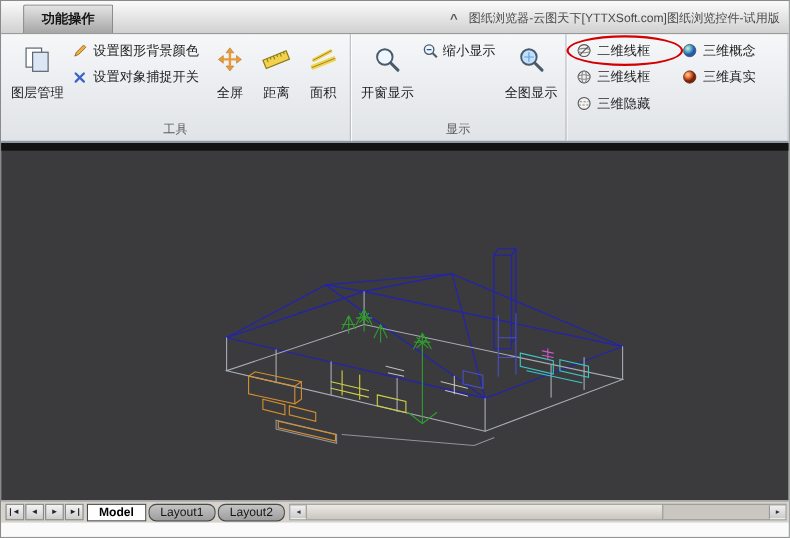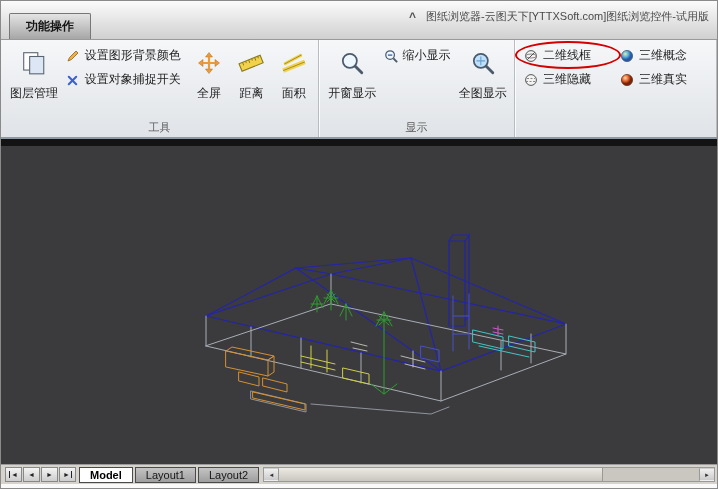--- a/index.html
+++ b/index.html
@@ -7,7 +7,7 @@
   .window { width:718px; height:489px; background:#eceff2; border:1px solid #8a8a8a; position:relative; overflow:hidden; }
 
   
-  .titlebar { height:39px; background:linear-gradient(#fbfbfb,#d0d0d0); border-bottom:1px solid #9a9a9a; position:relative; display:flex; align-items:flex-end; }
+  .titlebar { height:30px; background:linear-gradient(#fbfbfb,#d0d0d0); border-bottom:1px solid #9a9a9a; position:relative; display:flex; align-items:flex-end;padding-left:12px; }
   .ribbon-tab { margin-left:8px; padding:4px 16px 4px; background:linear-gradient(#e4e4e4,#a6a6a6); border:1px solid #777; border-bottom:none; border-radius:2px 2px 0 0; font-size:12px; font-weight:bold; color:#141414; cursor:default; }
   .title-right { position:absolute; right:8px; top:8px; display:flex; align-items:center; gap:10px; }
   .collapse { font-size:12px; color:#555; font-weight:bold; line-height:10px; cursor:default; }

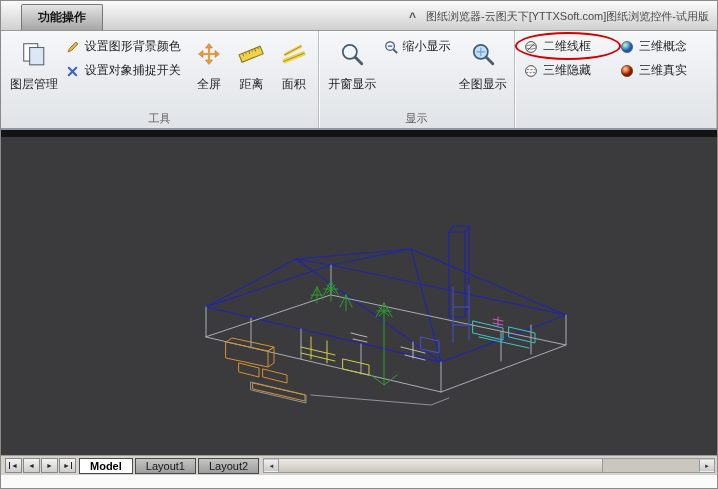--- a/index.html
+++ b/index.html
@@ -23,7 +23,7 @@
   button { background:none; border:1px solid transparent; cursor:pointer; color:#1d1d1d; }
   .btn-big { display:flex; flex-direction:column; align-items:center; justify-content:flex-start; gap:8px; padding-top:5px; font-size:12px; }
   .btn-big .ic { width:28px; height:28px; display:flex; align-items:center; justify-content:center; }
-  .btn-small { display:flex; align-items:flex-end; gap:4px; height:24px; padding:2px 6px 2px 2px; font-size:12px; white-space:nowrap; }
+  .btn-small { display:flex; align-items:center; gap:4px; height:24px; padding:2px 6px 2px 2px; font-size:12px; white-space:nowrap; }
   .btn-small .ic { width:16px; height:16px; display:flex; align-items:center; justify-content:center; }
   .vstack { display:flex; flex-direction:column; justify-content:flex-start; }
   .w58 { width:58px; } .w44 { width:44px; }

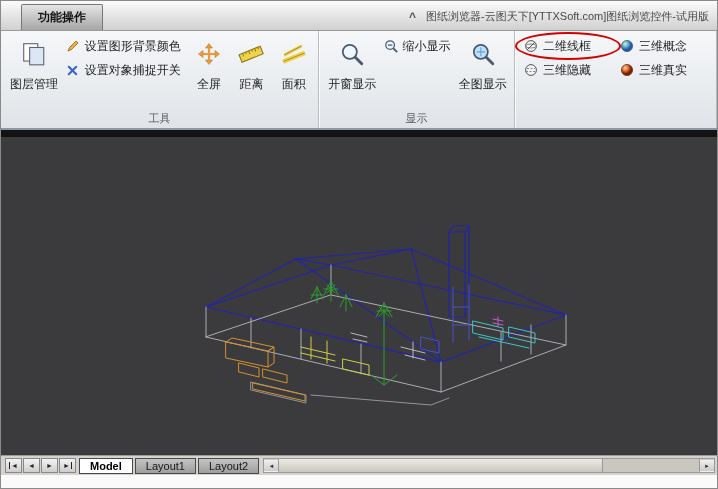--- a/index.html
+++ b/index.html
@@ -193,6 +193,16 @@
             <span class="ic">
               <svg width="14" height="14" viewBox="0 0 14 14">
                   <circle cx="7" cy="7" r="5.4" fill="#f2f2f2" stroke="#555"></circle>
+                  <ellipse cx="7" cy="7" rx="5.4" ry="2" fill="none" stroke="#888"></ellipse>
+                  <ellipse cx="7" cy="7" rx="2" ry="5.4" fill="none" stroke="#888"></ellipse>
+                </svg>
+            </span>
+            <span>三维线框</span>
+          </button>
+          <button class="btn-small">
+            <span class="ic">
+              <svg width="14" height="14" viewBox="0 0 14 14">
+                  <circle cx="7" cy="7" r="5.4" fill="#f2f2f2" stroke="#555"></circle>
                   <path d="M2 8.5 H12 M3 5.5 H11" stroke="#888" stroke-dasharray="2 1.5" fill="none"></path>
                 </svg>
             </span>

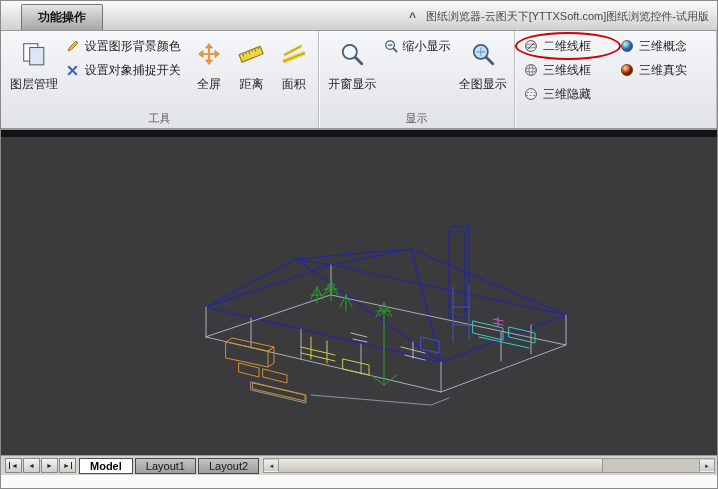--- a/index.html
+++ b/index.html
@@ -42,7 +42,7 @@
   .navbtn .bar-r { border-right:1px solid #222; padding-right:1px; }
   .tab { height:16px; margin-left:2px; padding:0 10px; border:1px solid #4a4a4a; font-size:11px; display:flex; align-items:center; cursor:default; }
   .tab.active { background:#fff; font-weight:bold; color:#000; }
-  .tab.inactive { background:linear-gradient(#c4c4c4,#9e9e9e); color:#161616; }
+  .tab.inactive { background:linear-gradient(#c4c4c4,#9e9e9e); color:#161616;border-radius:7px; }
   .scrollbar { position:absolute; left:262px; right:2px; top:2px; height:15px; background:#cac7c0; border:1px solid #999; display:flex; }
   .scroll-arrow { width:15px; background:linear-gradient(#f0f0f0,#cbcbcb); border-right:1px solid #999; font-size:6px; display:flex; align-items:center; justify-content:center; color:#333; padding:0; }
   .scroll-arrow.right { border-right:none; border-left:1px solid #999; }

